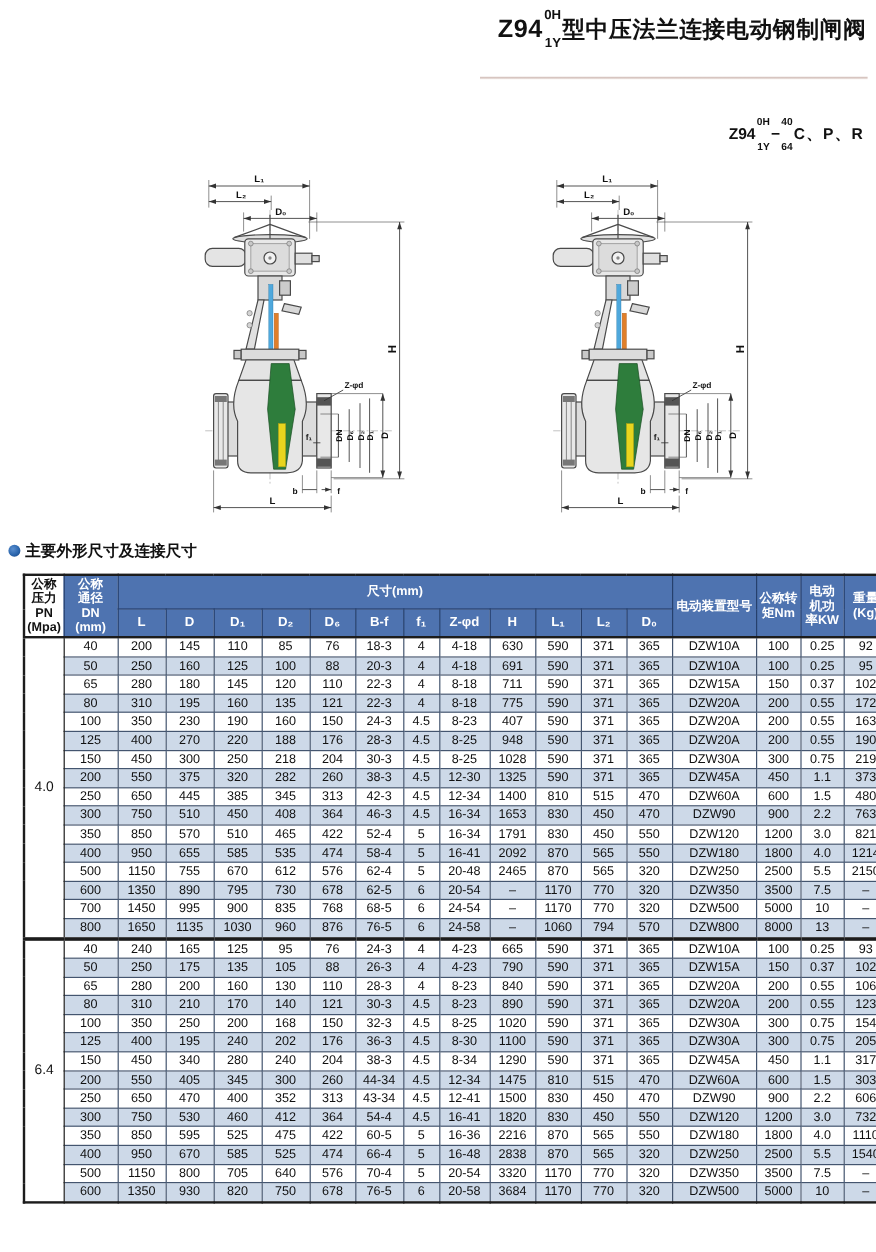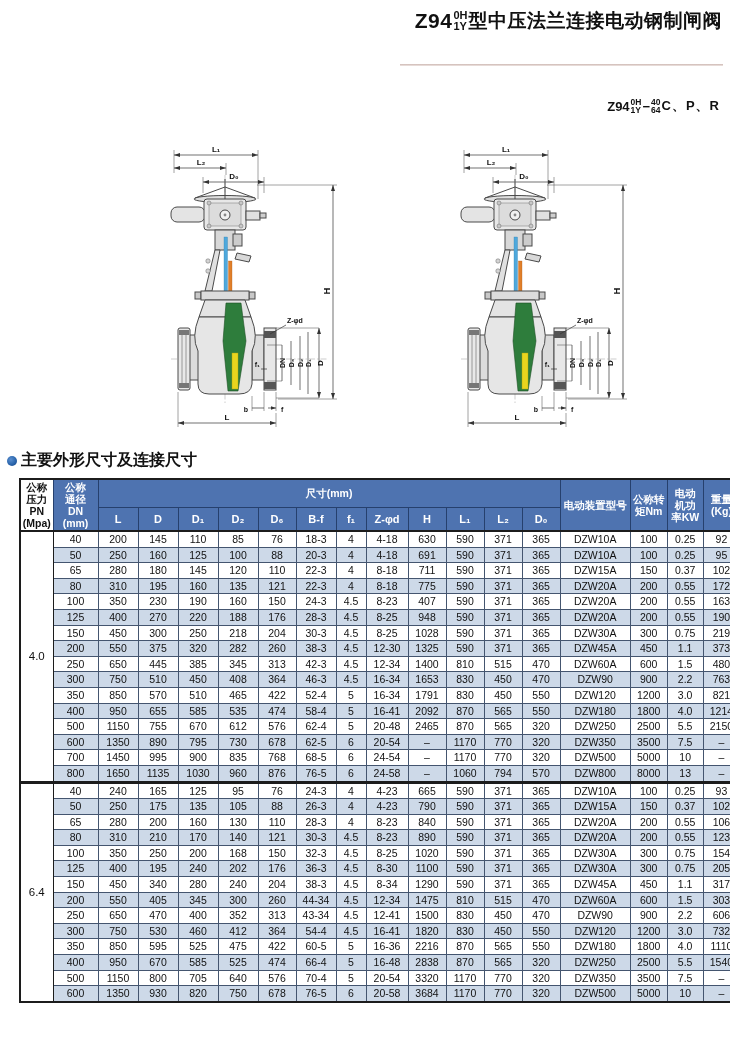--- a/index.html
+++ b/index.html
@@ -8,7 +8,7 @@
   
   .title-block{position:absolute;top:8px;right:8px;display:flex;align-items:center;font-weight:bold;white-space:nowrap;}
   .title-prefix{font-size:21px;letter-spacing:0.5px;}
-  .stack{display:inline-flex;flex-direction:column;align-items:flex-start;line-height:1;margin:0 1px;}
+  .stack{display:inline-flex;flex-direction:column;align-items:flex-end;line-height:1;margin:0 1px;gap:12px;}
   .title-block .stack span{font-size:11px;font-weight:bold;}
   .title-rest{font-size:19px;letter-spacing:0.5px;}
   .title-rule{position:absolute;top:64px;left:400px;width:323px;height:2px;background:linear-gradient(#cdb8b2,#efe6e3);}

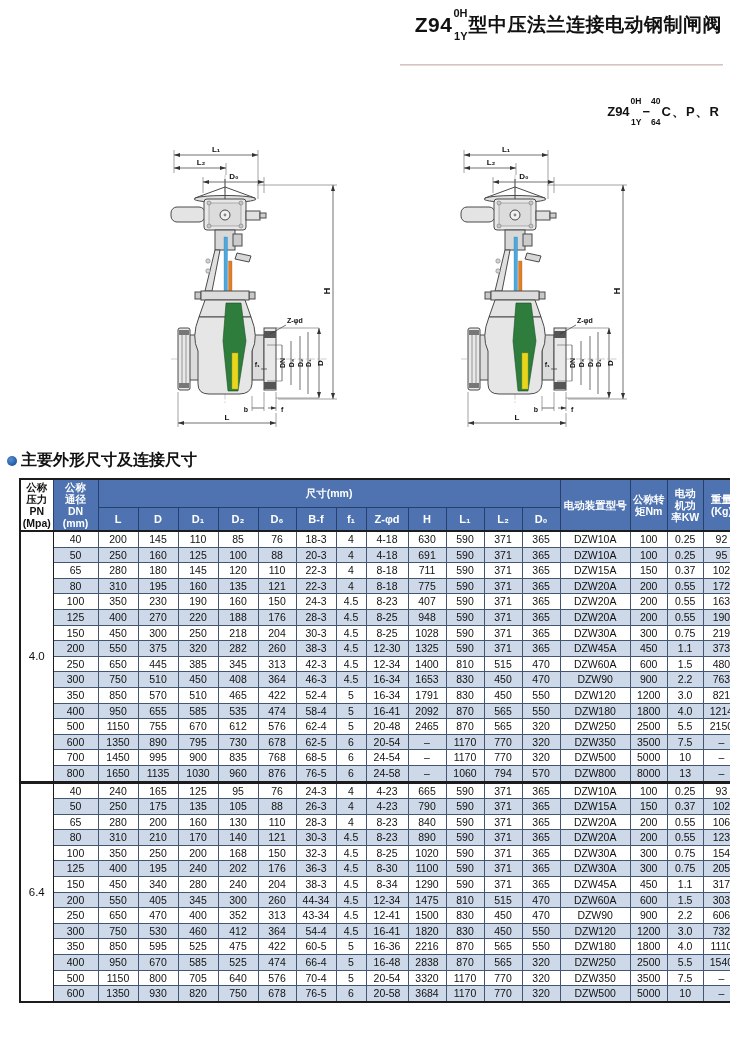--- a/index.html
+++ b/index.html
@@ -29,7 +29,7 @@
   .arr{fill:#333;stroke:none;}
 
   
-  .section-heading{position:absolute;top:450px;left:7px;display:flex;align-items:center;gap:4px;font-size:16px;font-weight:bold;}
+  .section-heading{position:absolute;top:450px;left:7px;display:flex;align-items:center;gap:4px;font-size:13px;font-weight:bold;}
   .bullet{width:10px;height:10px;border-radius:50%;background:radial-gradient(circle at 38% 35%,#5a8ecf 0%,#2b66ad 55%,#123f7e 100%);flex:0 0 auto;}
 
   

